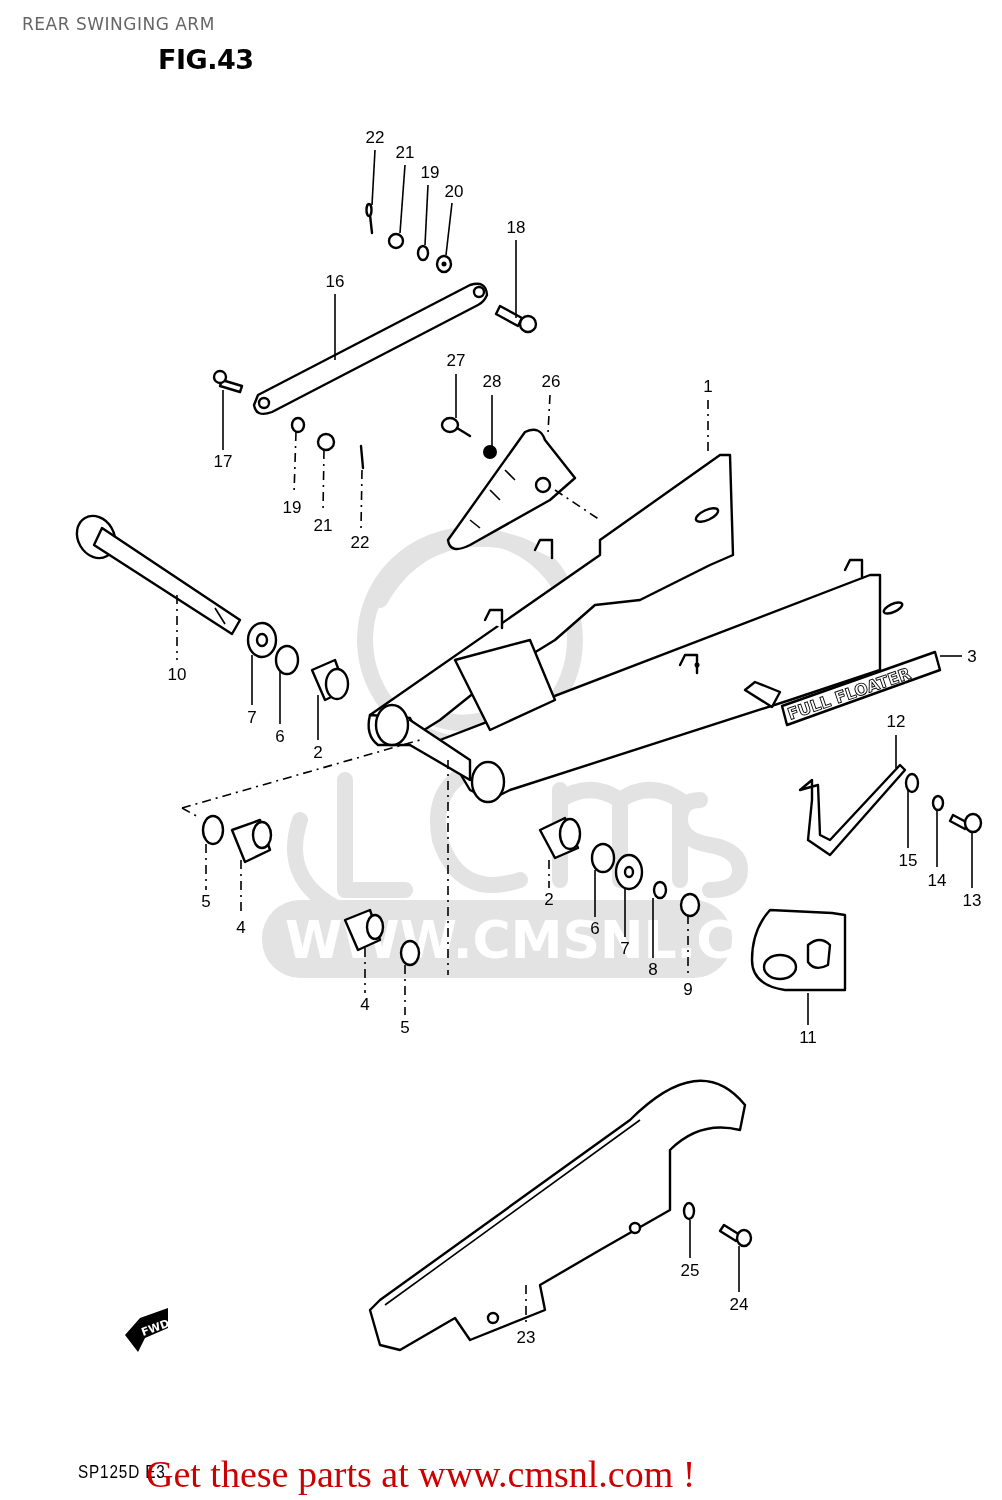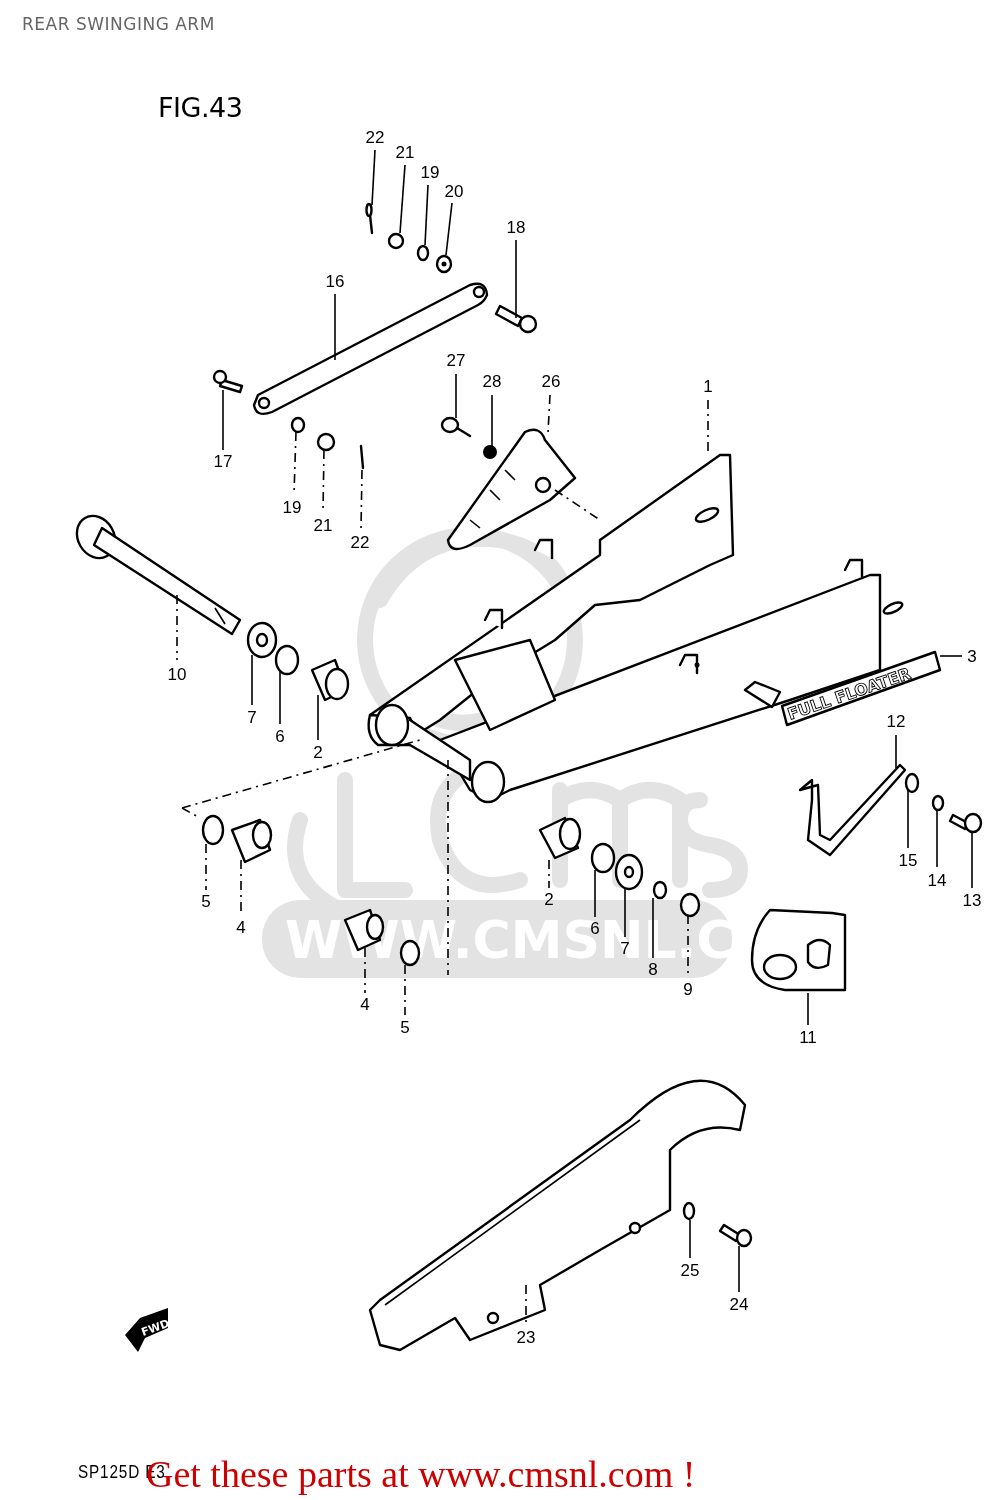--- a/index.html
+++ b/index.html
@@ -7,8 +7,8 @@
          font-family: "Liberation Sans", sans-serif; }
   .title { position: absolute; left: 22px; top: 14px; font-size: 17px; color: #666666;
            letter-spacing: 0.5px; font-family: "DejaVu Sans", sans-serif; }
-  .fig { position: absolute; left: 158px; top: 44px; font-size: 27px; font-weight: normal;
-         color: #000; font-family: "DejaVu Sans", sans-serif; letter-spacing: -0.5px; margin-top: 48px; }
+  .fig { position: absolute; left: 158px; top: 44px; font-size: 27px; font-weight: bold;
+         color: #000; font-family: "DejaVu Sans", sans-serif; letter-spacing: -0.5px; }
   .diagram { position: absolute; left: 0; top: 0; width: 1002px; height: 1500px; }
   .callout { font-family: "Liberation Sans", sans-serif; font-size: 17px; fill: #000;
              text-anchor: middle; }

